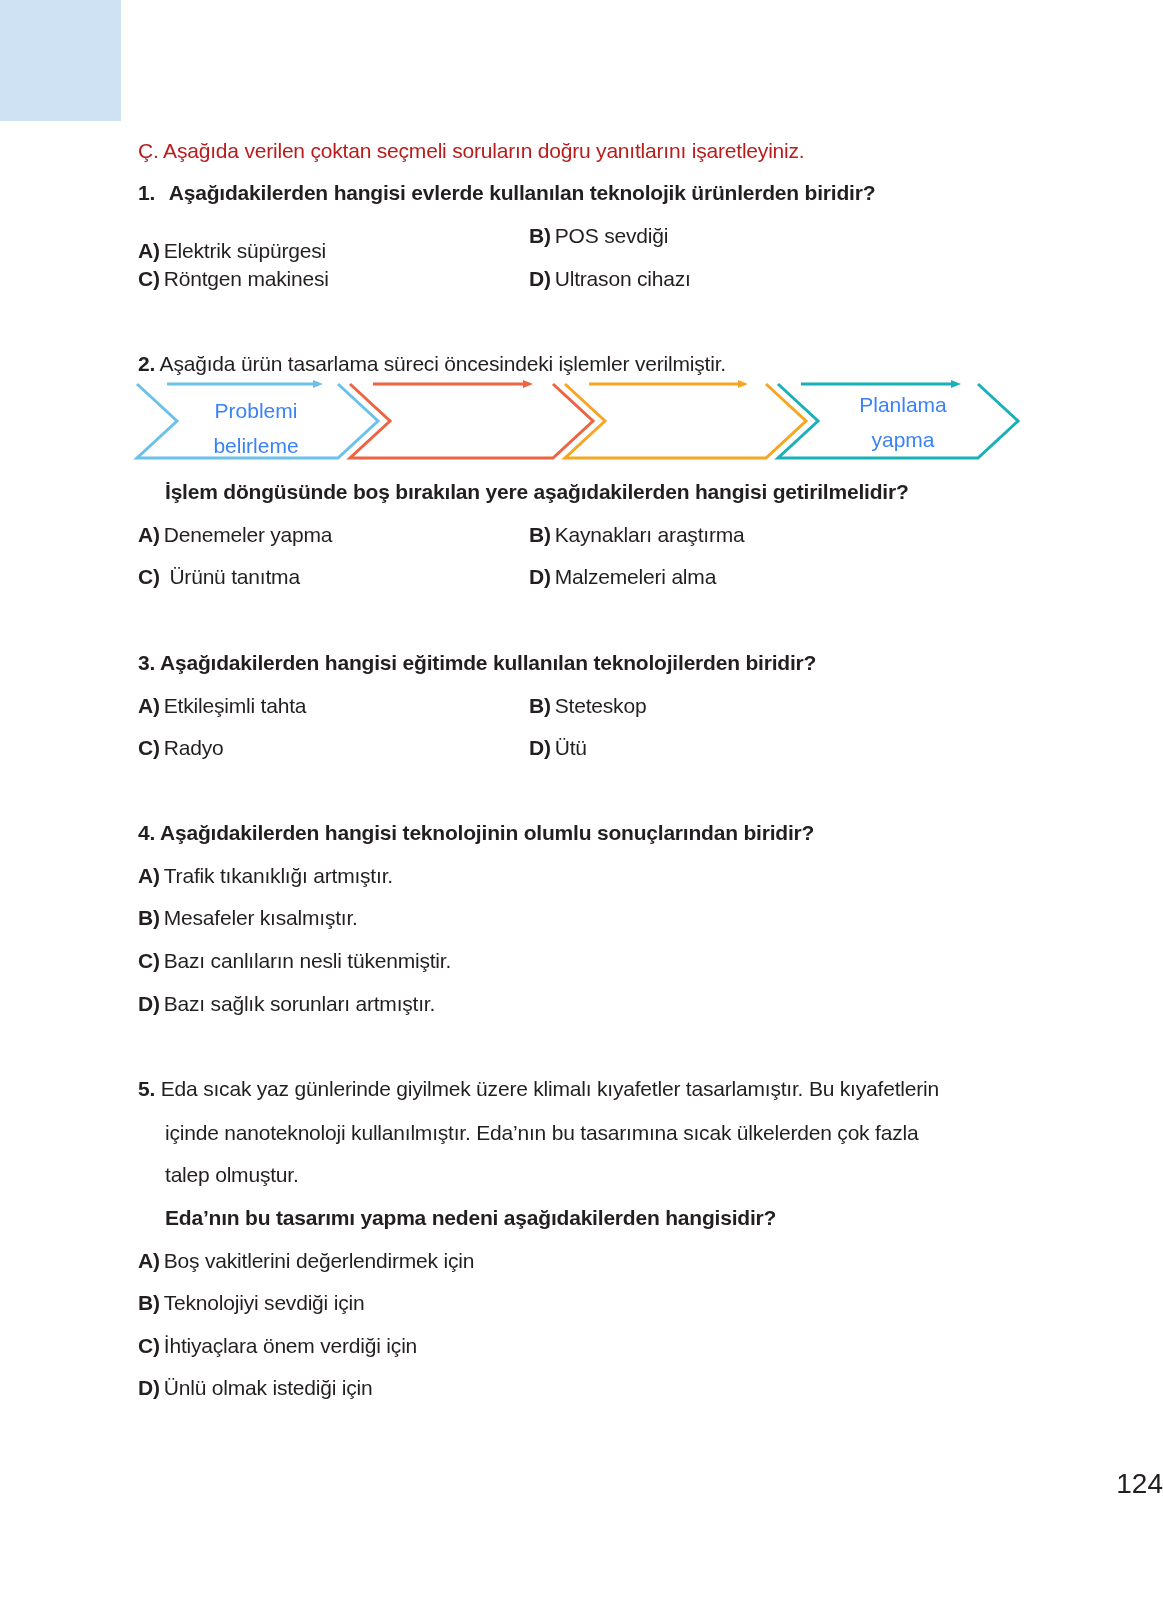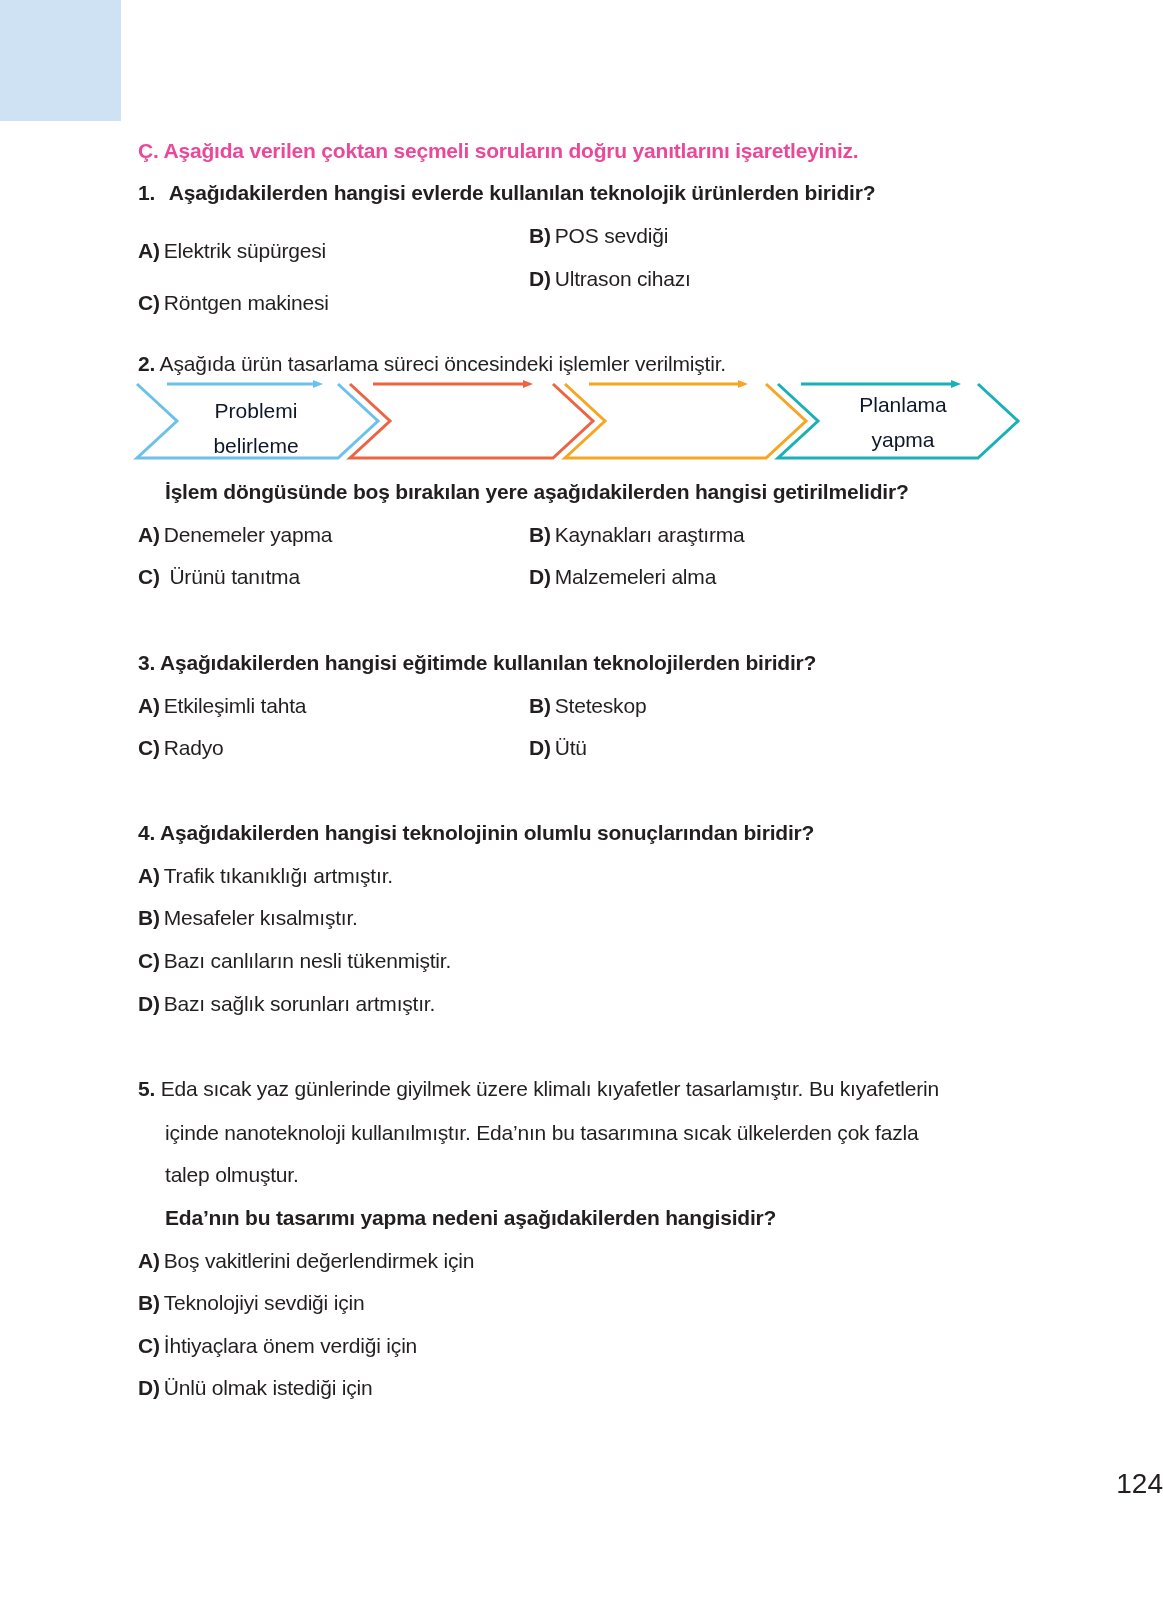--- a/index.html
+++ b/index.html
@@ -8,7 +8,7 @@
   .corner { position:absolute; left:0; top:0; width:121px; height:121px; background:#cfe2f3; }
   .line { position:absolute; left:138px; font-size:21px; white-space:nowrap; letter-spacing:-0.2px; }
   .b { font-weight:bold; }
-  .pink { color:#ec4899; font-weight:bold; font-size:21px; }
+  .pink { color:#b91c1c; font-weight:normal; font-size:21px; }
   .opt-label { font-weight:bold; margin-right:4px; }
   .col2 { position:absolute; left:529px; font-size:21px; white-space:nowrap; letter-spacing:-0.2px; }
   .indent { left:165px; }

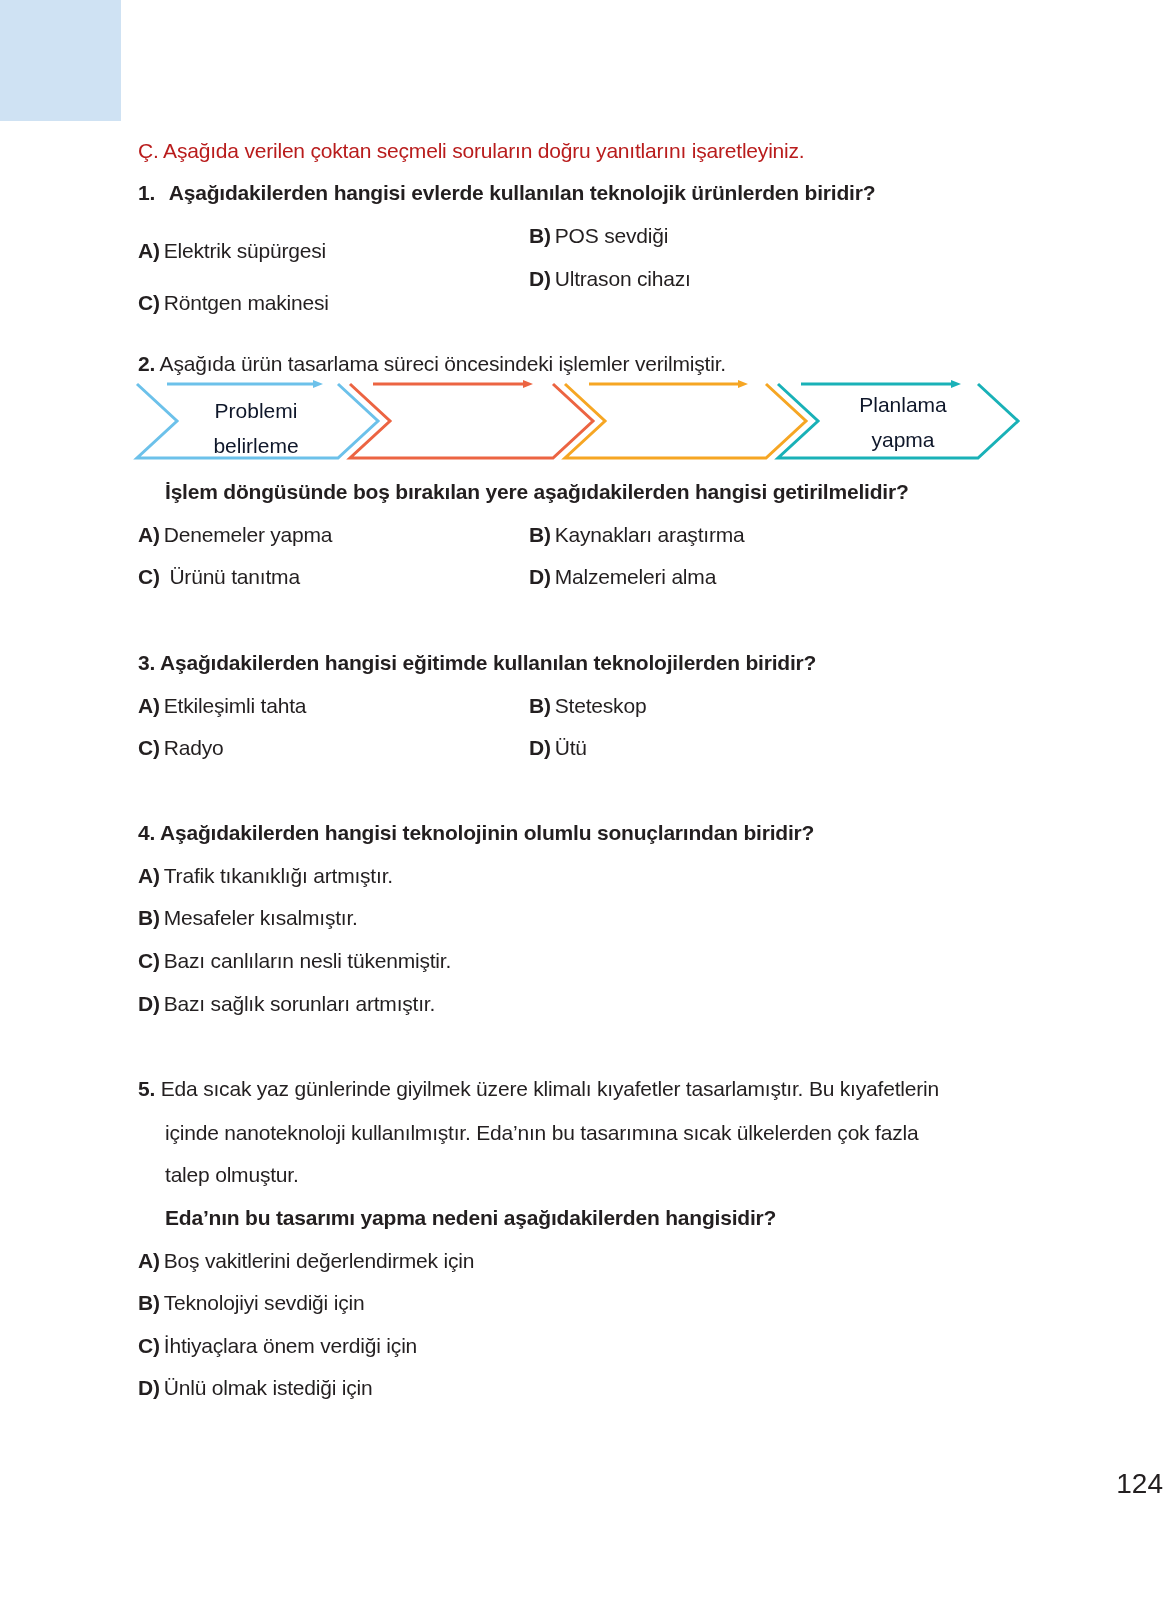--- a/index.html
+++ b/index.html
@@ -36,7 +36,7 @@
 <div class="col2" style="top:224px;">
   <span class="opt-label">B)</span><span>POS sevdiği</span>
 </div>
-<div class="line" style="top:267px;margin-top:24px;">
+<div class="line" style="top:267px;">
   <span class="opt-label">C)</span><span>Röntgen makinesi</span>
 </div>
 <div class="col2" style="top:267px;">

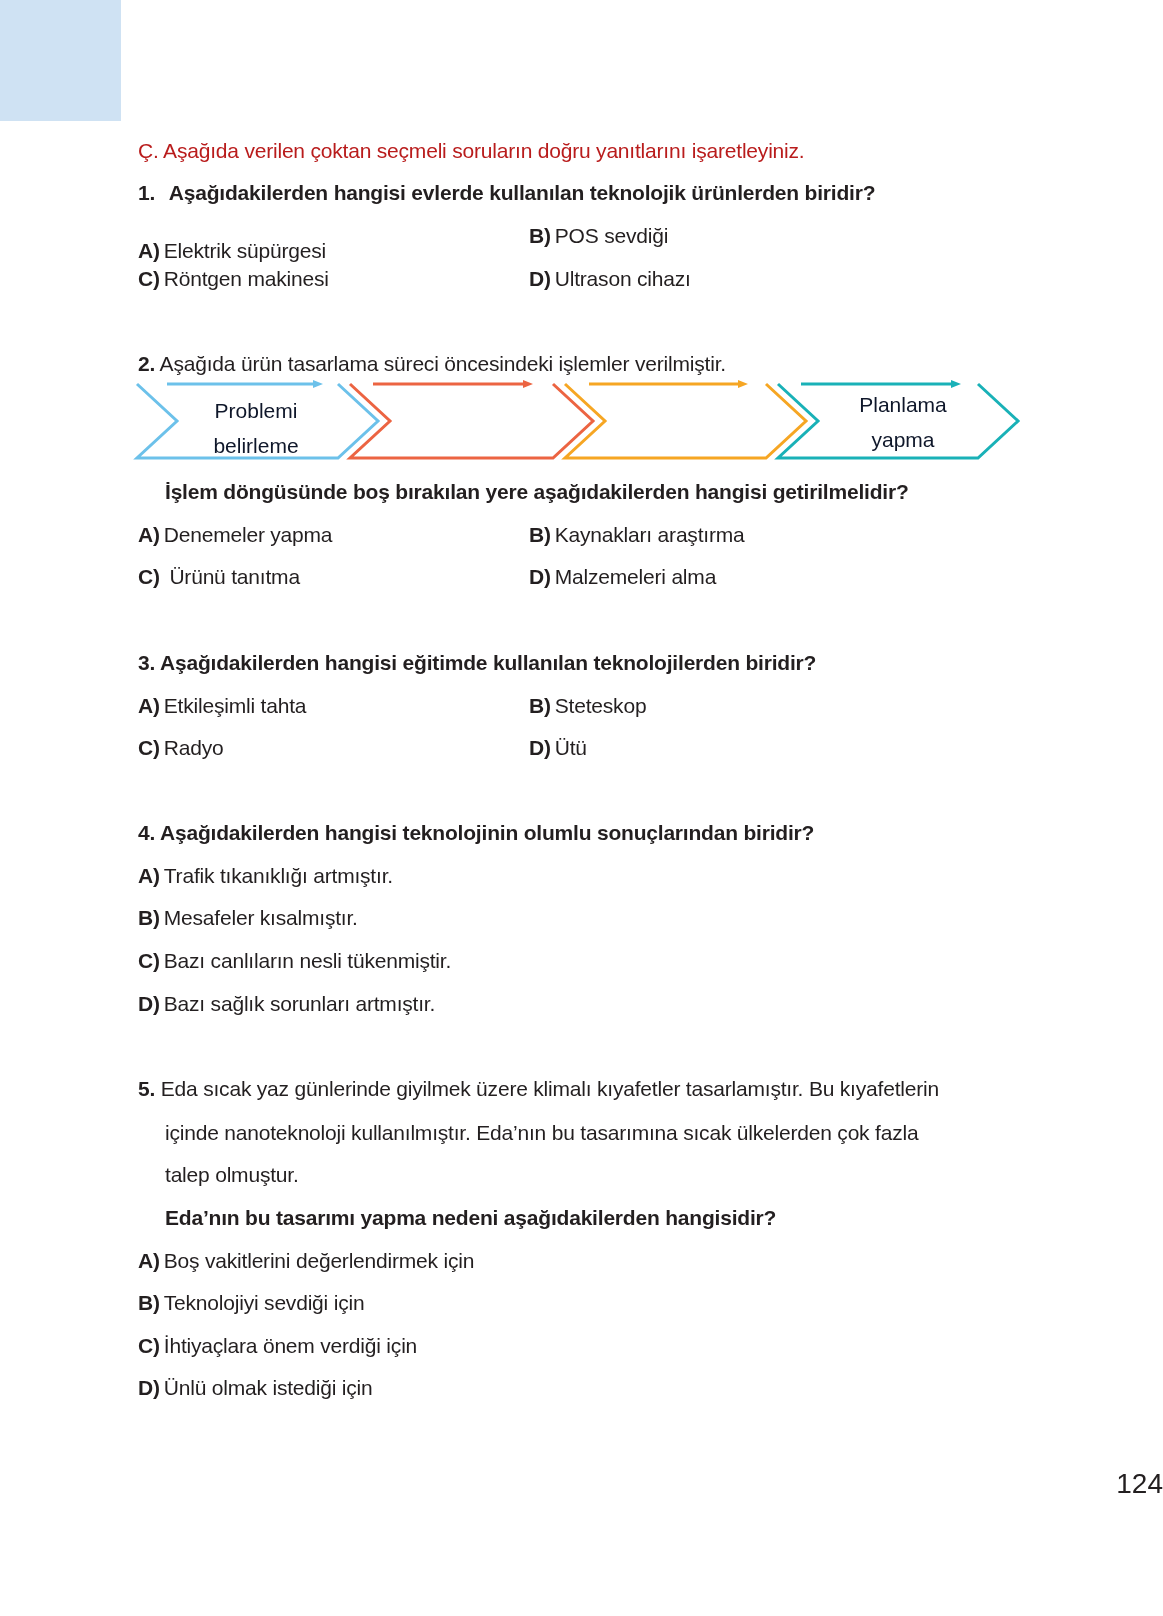--- a/index.html
+++ b/index.html
@@ -13,7 +13,7 @@
   .col2 { position:absolute; left:529px; font-size:21px; white-space:nowrap; letter-spacing:-0.2px; }
   .indent { left:165px; }
   .diagram { position:absolute; left:133px; top:378px; width:895px; height:86px; }
-  .ctext { position:absolute; font-size:21px; text-align:center; line-height:35px; color:#0f172a; }
+  .ctext { position:absolute; font-size:21px; text-align:center; line-height:35px; color:#3b82f6; }
   .pagenum { position:absolute; left:0; width:1163px; top:1468px; text-align:right; font-size:28px; }
 </style>
 </head>

